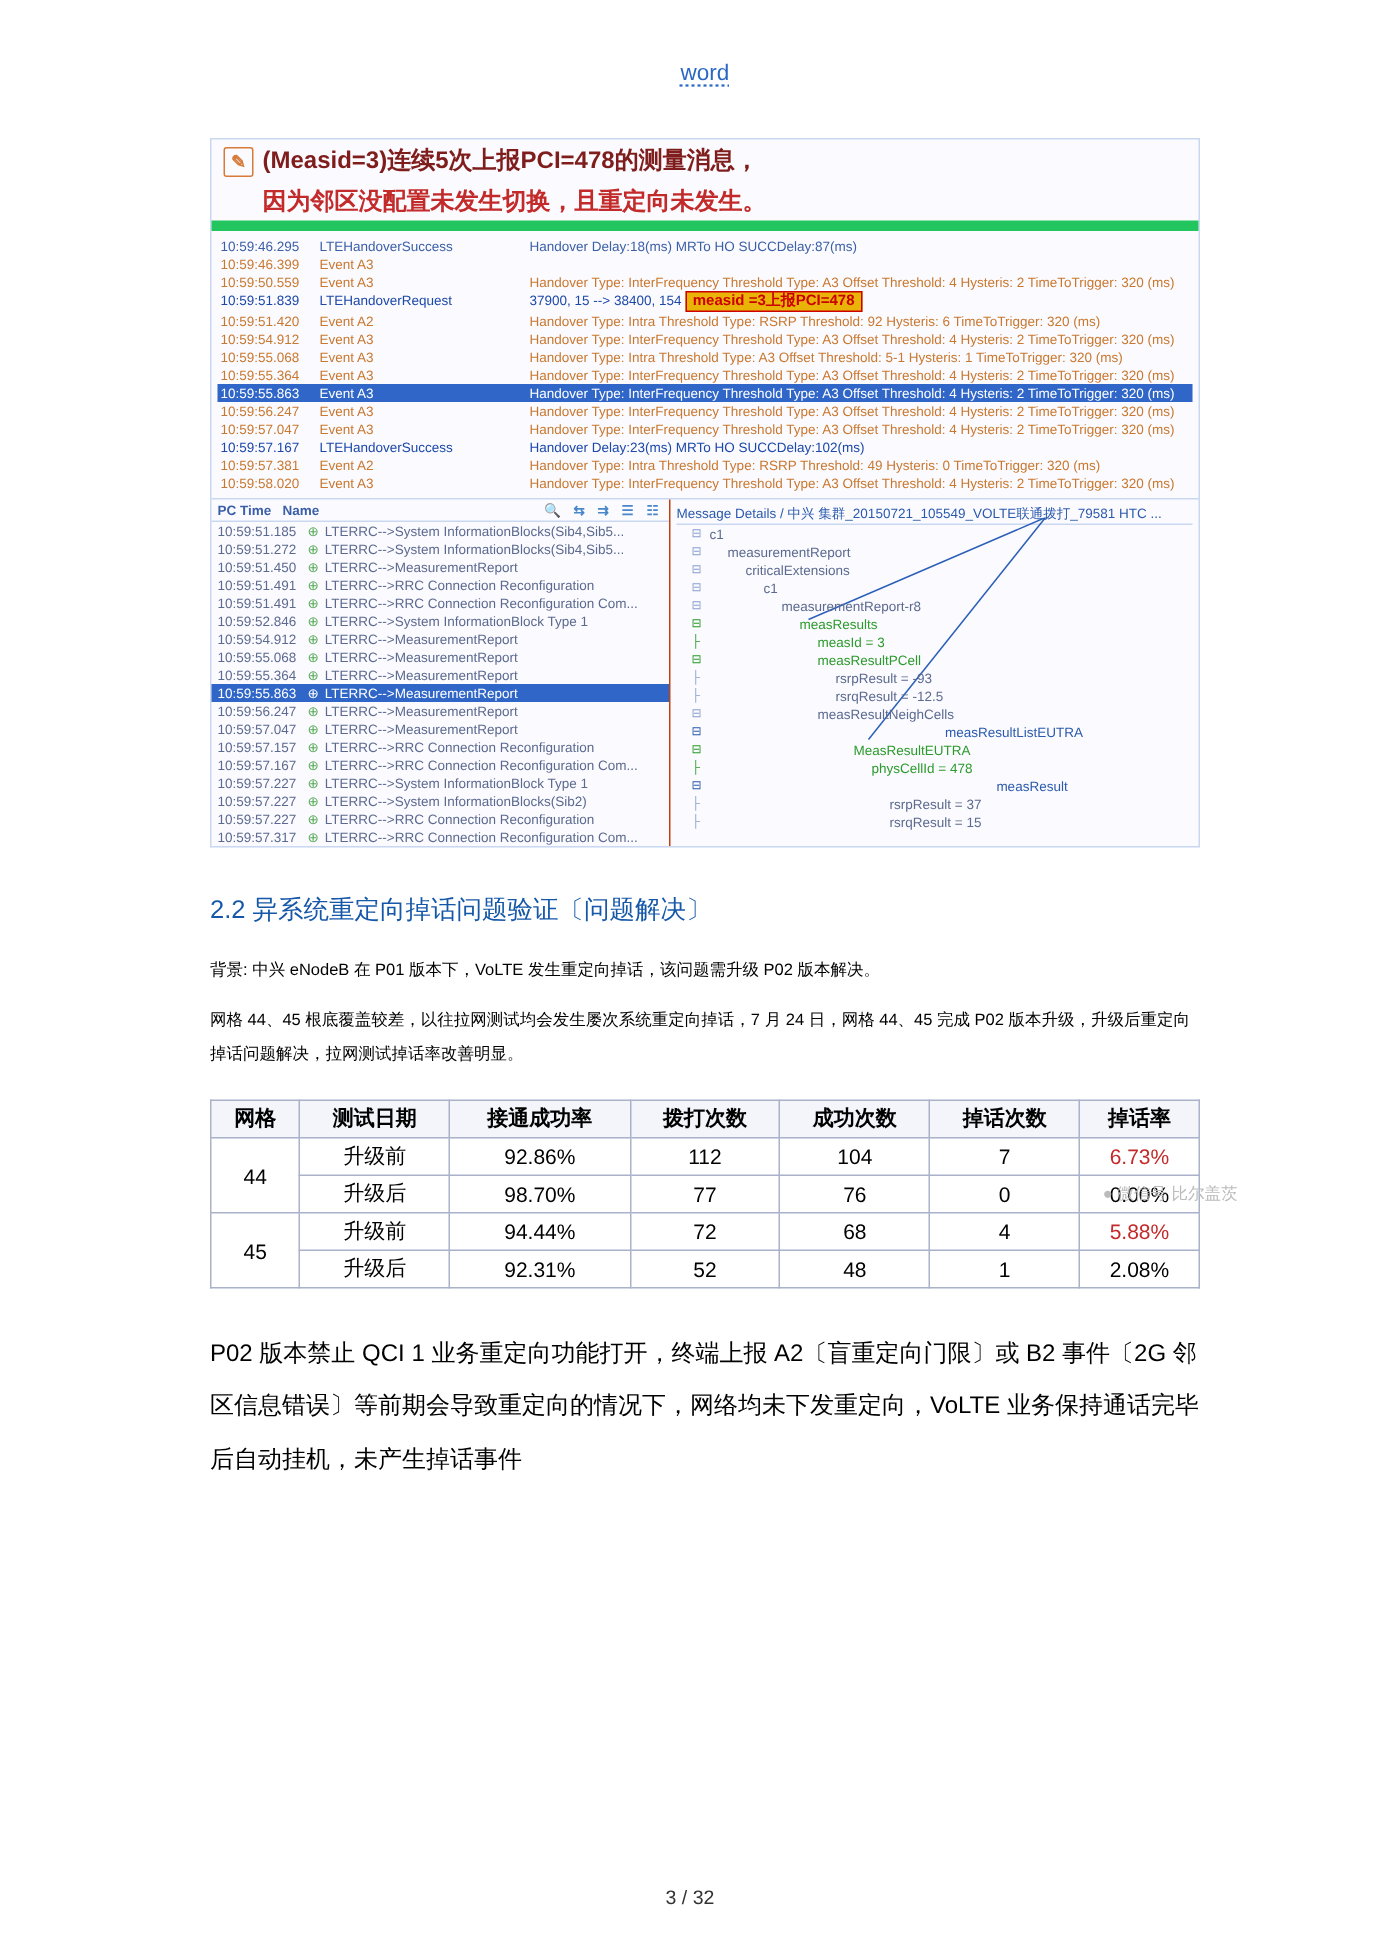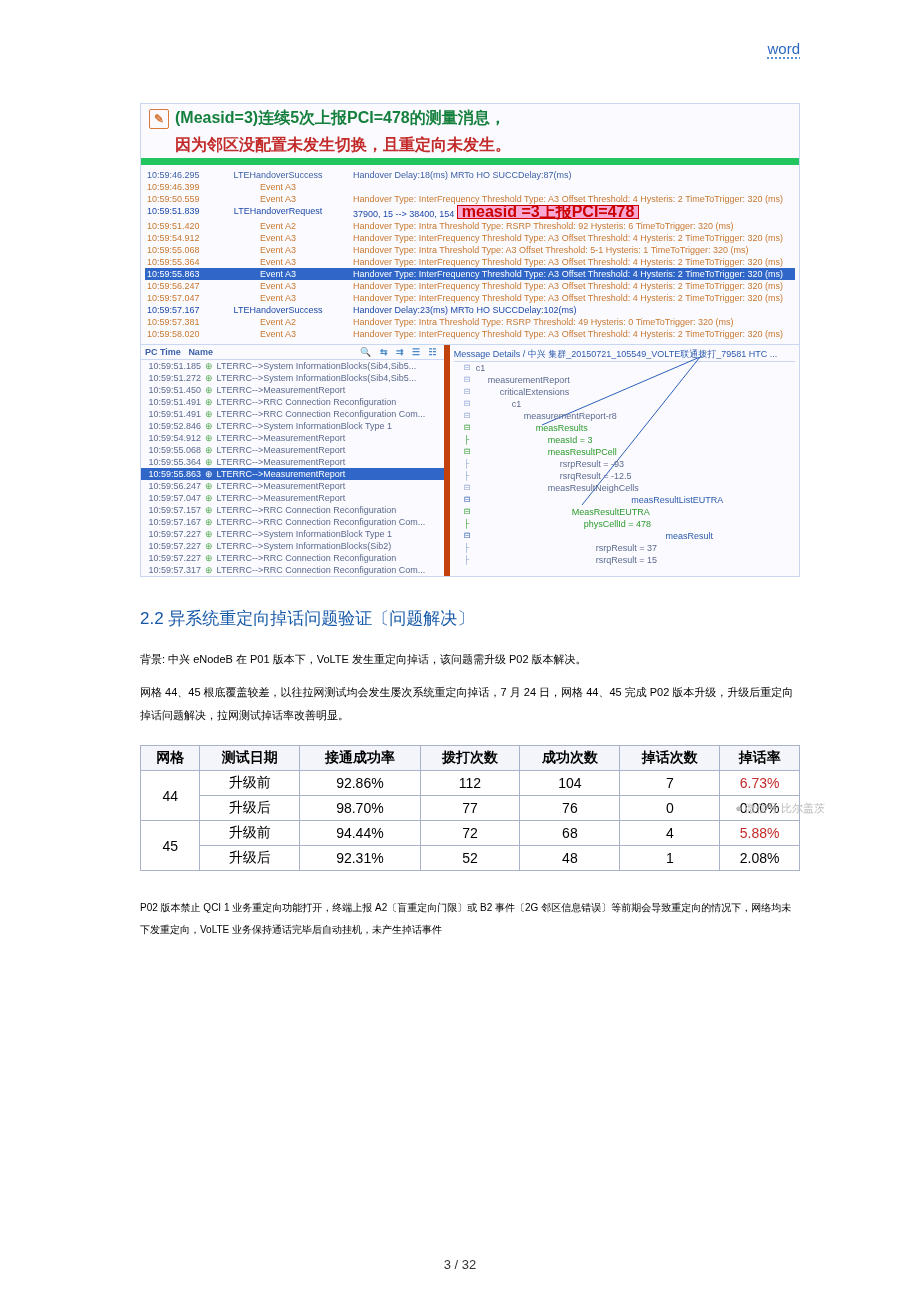--- a/index.html
+++ b/index.html
@@ -16,12 +16,12 @@
     padding: 40px 120px 40px 140px;
   }
   .hdr {
-    text-align: right;
+    text-align: center;
     color: #2b68c4;
     font-size: 15px;
     text-decoration: underline dotted;
     text-underline-offset: 4px;
-    margin-bottom: 46px;
+    margin-bottom: 35px;
   }
   .shot {
     border: 1px solid #c9d7f0;

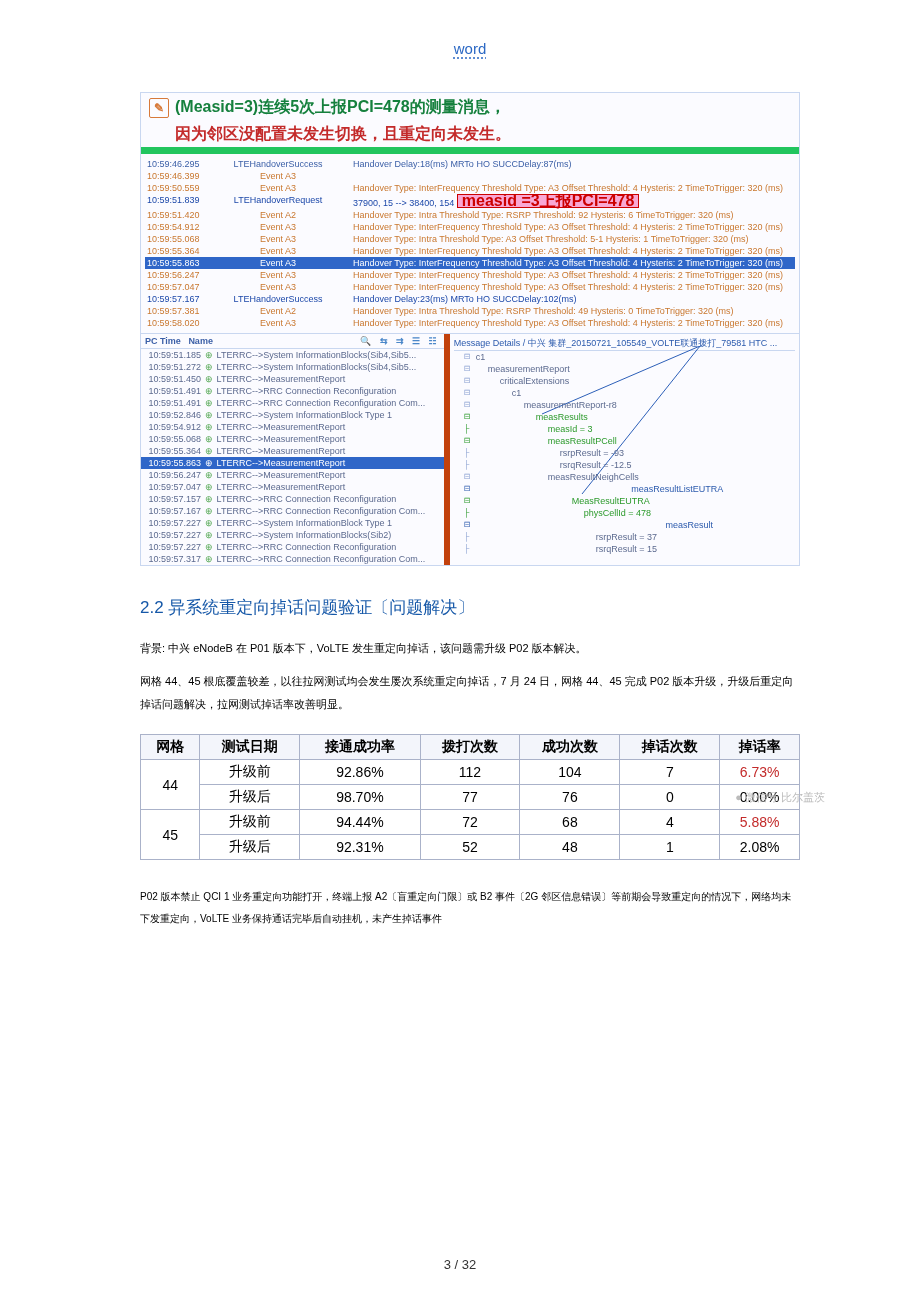--- a/index.html
+++ b/index.html
@@ -44,7 +44,7 @@
     display: inline-flex; align-items: center; justify-content: center;
     color: #d77a3a; font-size: 12px; border-radius: 2px;
   }
-  .shot-title .orange { color: #15803d; }
+  .shot-title .orange { color: #7f1d1d; }
   .shot-title .red { color: #c32a2a; }
   .shot-panel {
     border-top: 7px solid #22c55e;

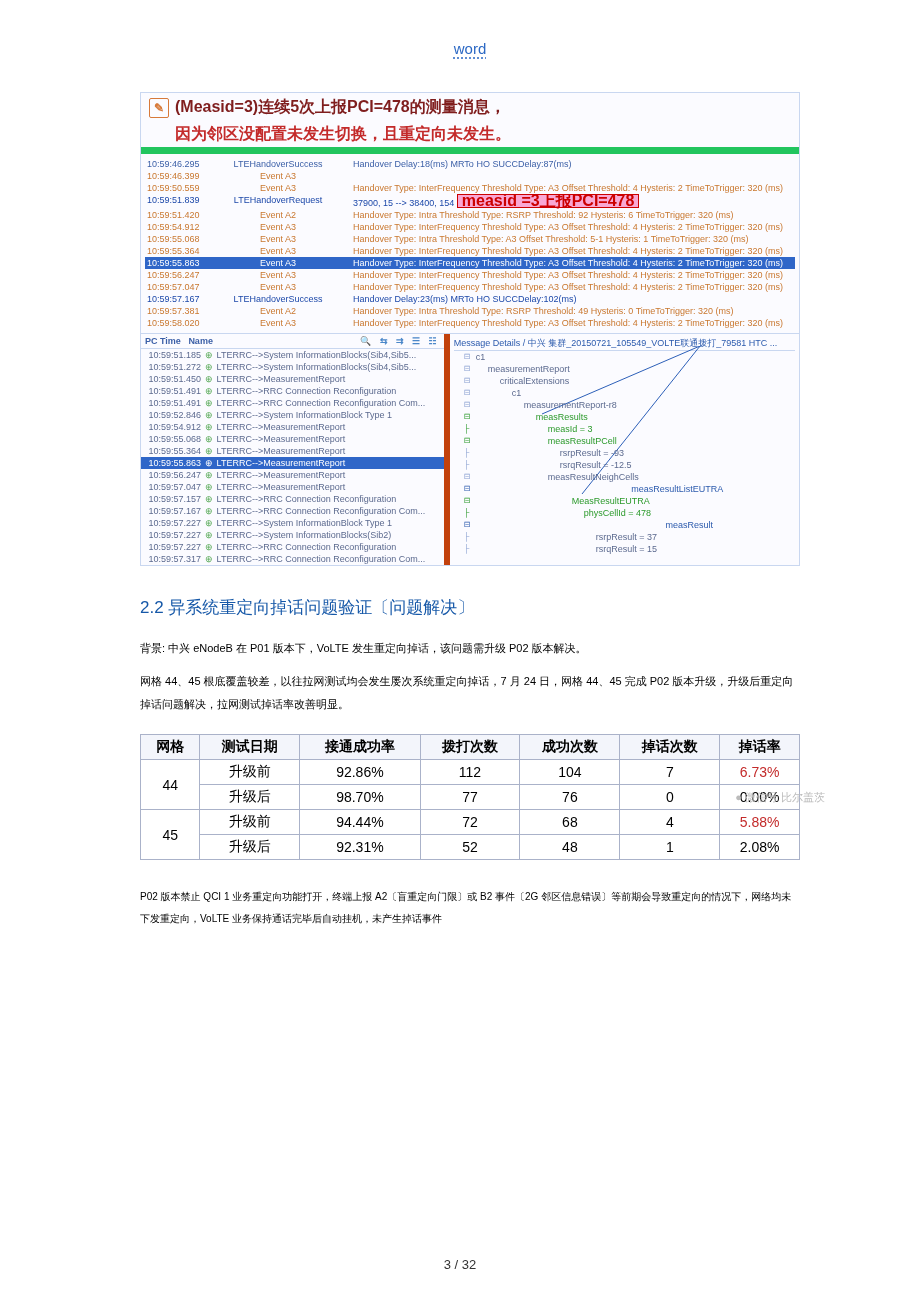--- a/index.html
+++ b/index.html
@@ -56,7 +56,7 @@
   .shot-row.orange { color: #c97830; }
   .shot-row.sel { background: #2f66c8; color: #fff; }
   .shot-t { width: 56px; flex-shrink: 0; }
-  .shot-e { width: 130px; flex-shrink: 0; text-align: center; }
+  .shot-e { width: 130px; flex-shrink: 0; }
   .shot-d { flex: 1; overflow: hidden; white-space: nowrap; text-overflow: ellipsis; position: relative; }
   .badge {
     display: inline-block;

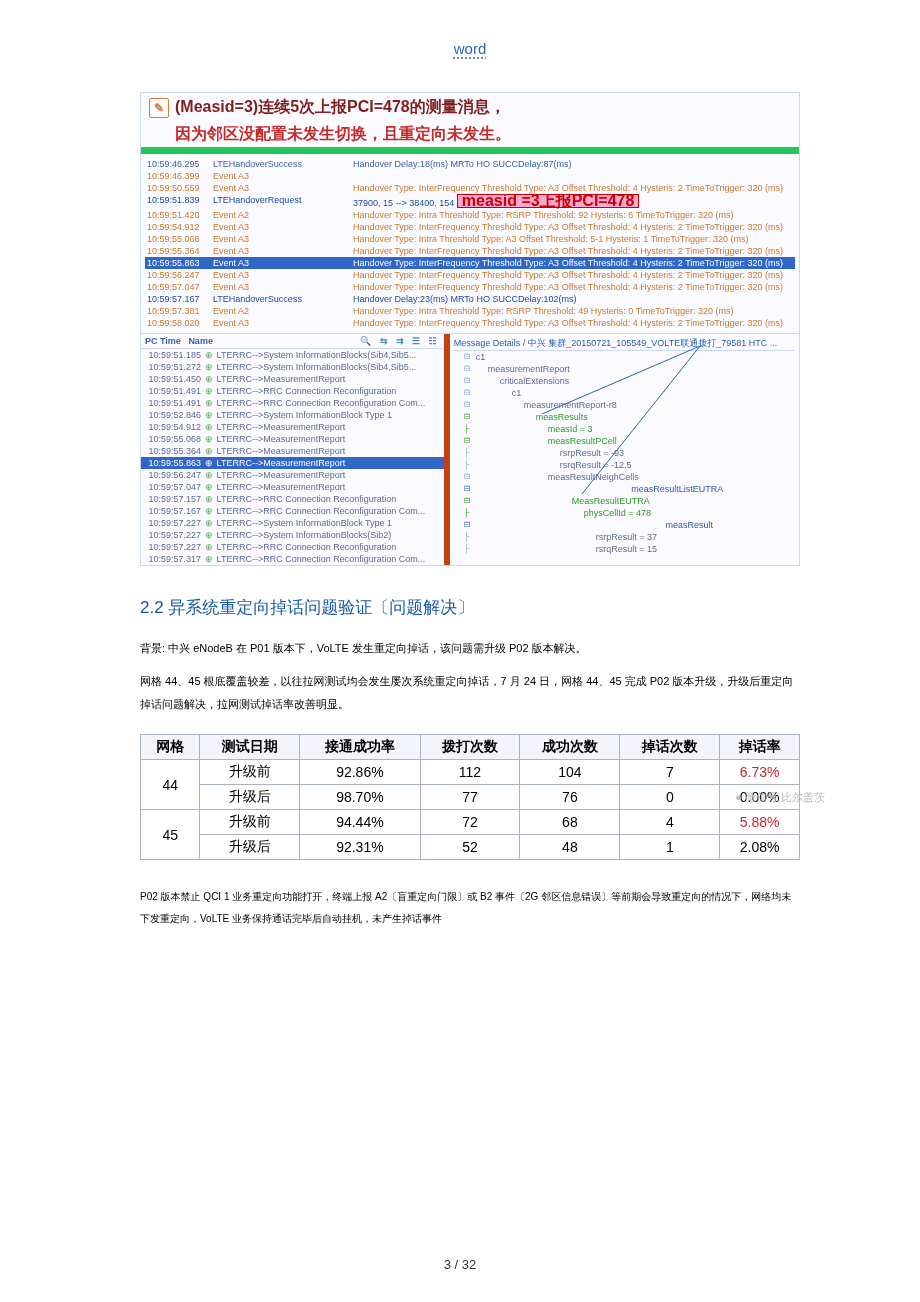--- a/index.html
+++ b/index.html
@@ -60,12 +60,12 @@
   .shot-d { flex: 1; overflow: hidden; white-space: nowrap; text-overflow: ellipsis; position: relative; }
   .badge {
     display: inline-block;
-    background: #f9a8d4;
+    background: #eab308;
     border: 1px solid #c00;
     color: #c00;
     font-weight: bold;
     padding: 0 4px;
-    font-size: 16px;
+    font-size: 10px;
   }
   .shot-lower { display: flex; border-top: 1px solid #c9d7f0; }
   .shot-list { width: 47%; border-right: 6px solid #c2410c; text-align: right; }

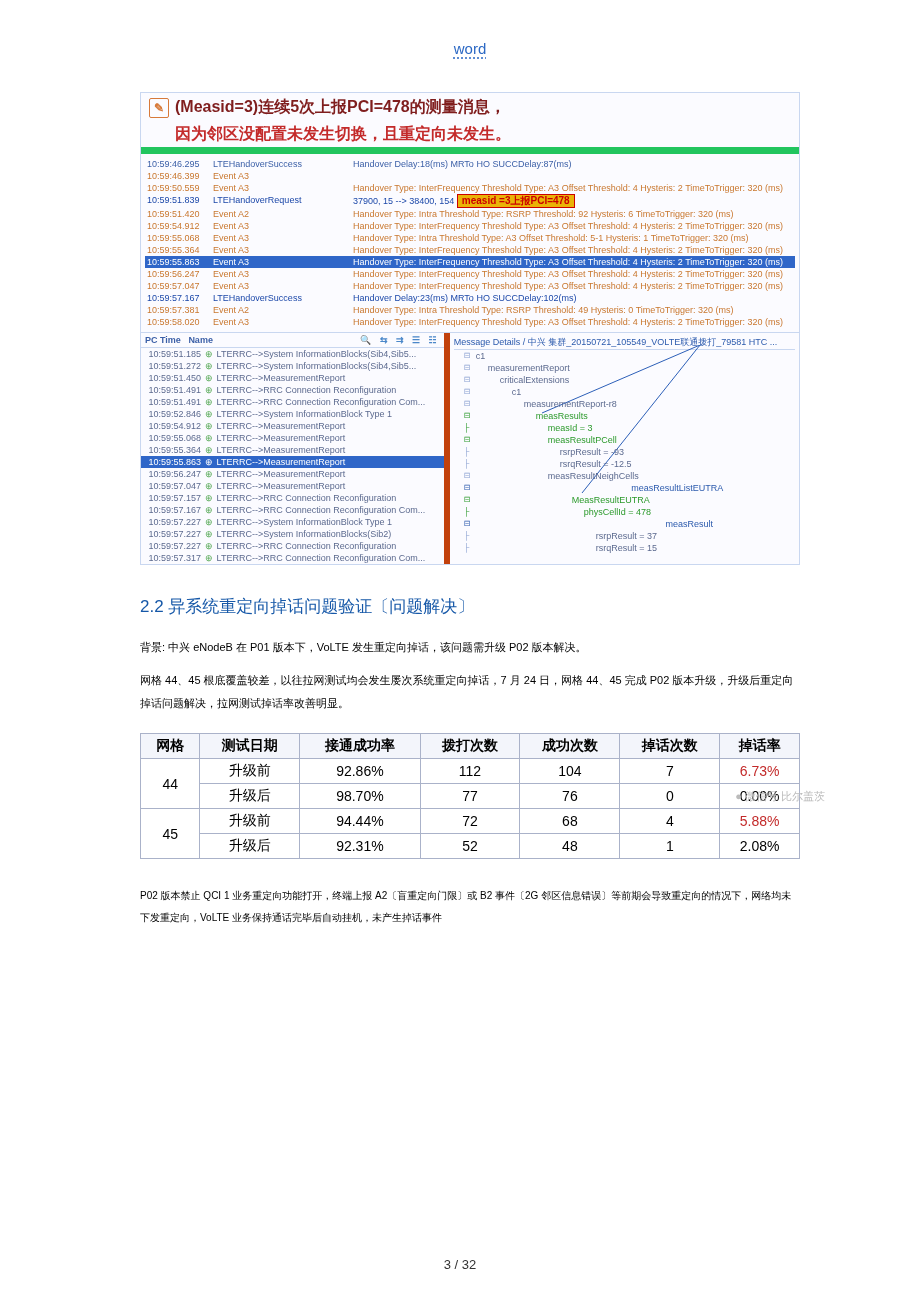--- a/index.html
+++ b/index.html
@@ -68,7 +68,7 @@
     font-size: 10px;
   }
   .shot-lower { display: flex; border-top: 1px solid #c9d7f0; }
-  .shot-list { width: 47%; border-right: 6px solid #c2410c; text-align: right; }
+  .shot-list { width: 47%; border-right: 1px solid #c2410c; }
   .shot-list-hdr {
     display: flex; justify-content: space-between; align-items: center;
     padding: 2px 4px; border-bottom: 1px solid #c9d7f0;

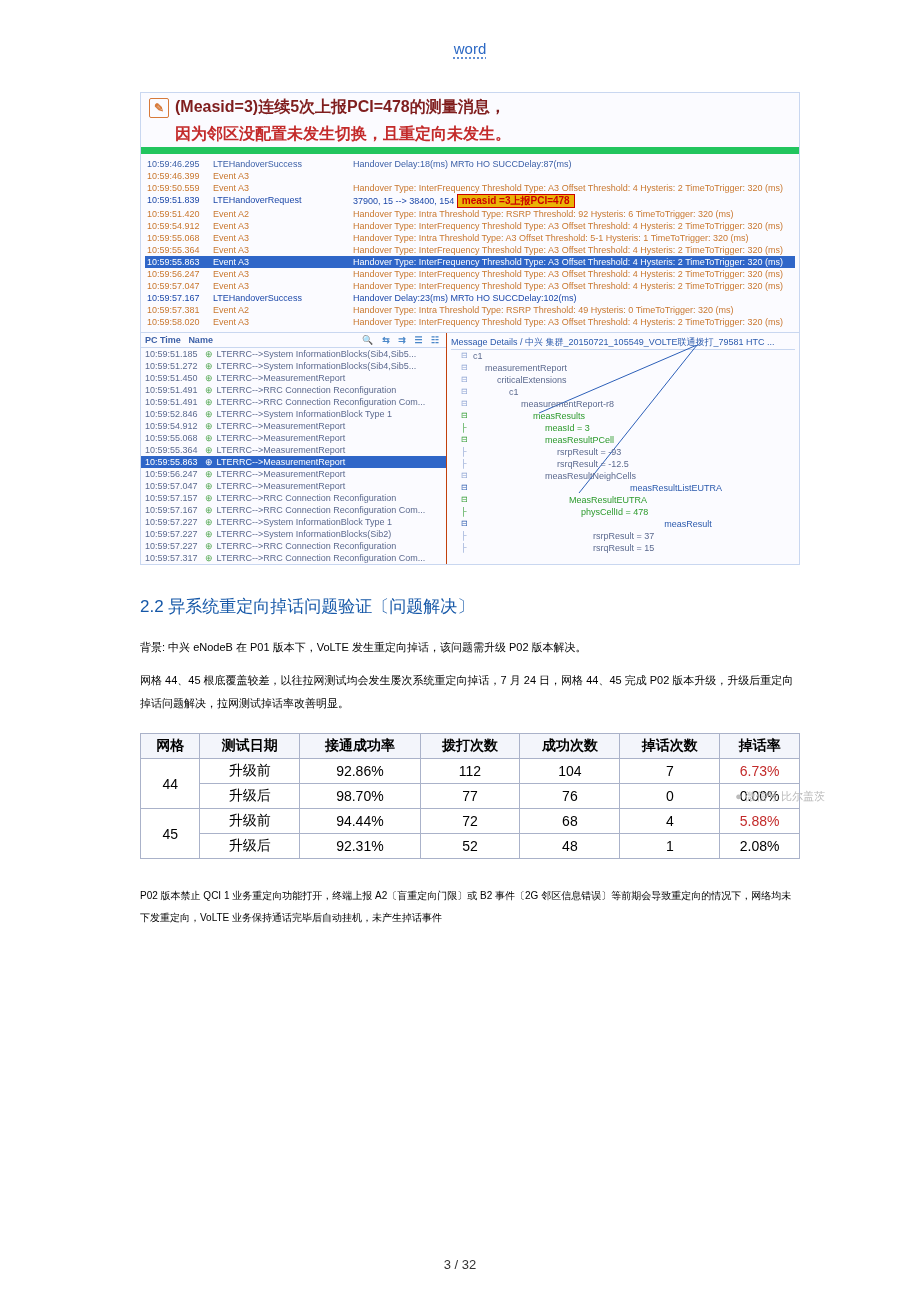--- a/index.html
+++ b/index.html
@@ -115,7 +115,7 @@
     transform: translateY(-50%);
     font-size: 11px; color: #bbb;
   }
-  .body-small { font-size: 10px; line-height: 2.2; margin: 0 0 10px 0; }
+  .body-small { font-size: 16px; line-height: 2.2; margin: 0 0 10px 0; }
   .pagenum {
     position: absolute;
     bottom: 30px; left: 0; width: 100%;

